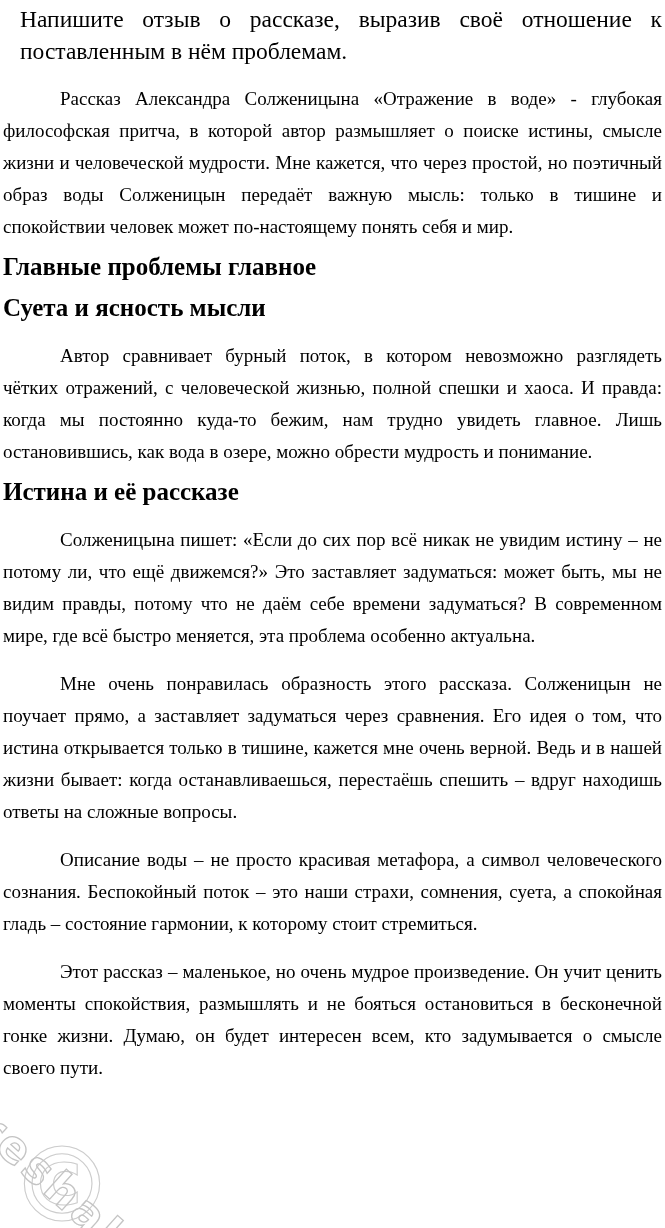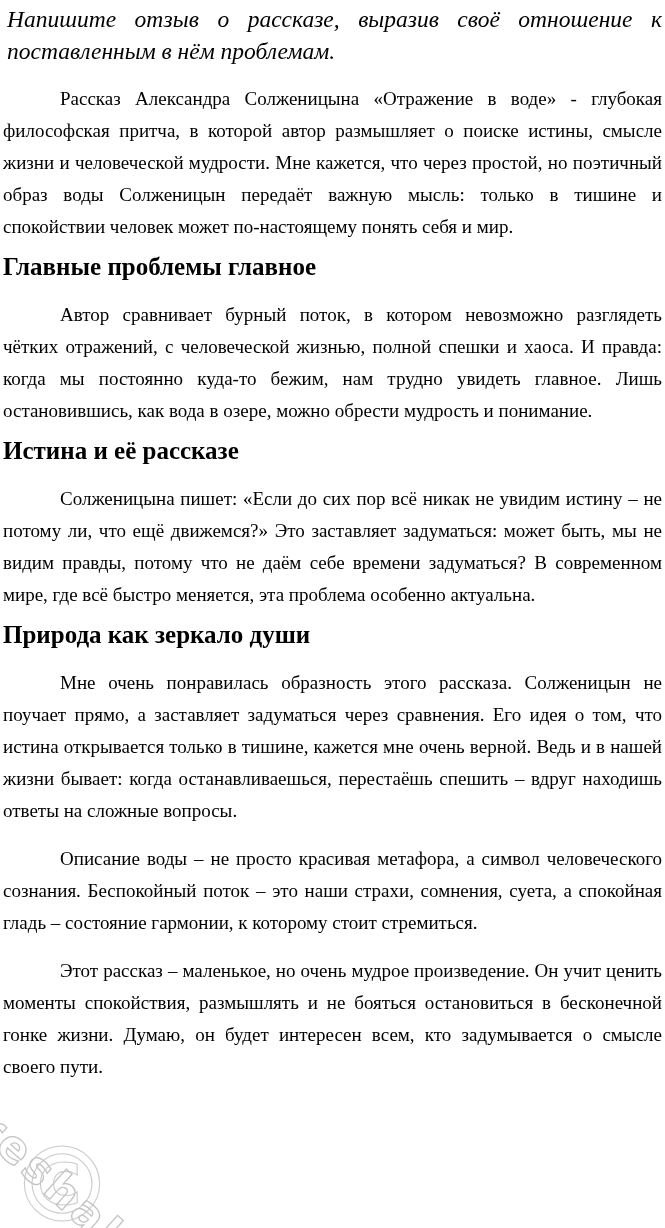--- a/index.html
+++ b/index.html
@@ -21,11 +21,10 @@
   }
 
   .prompt {
-    font-style: italic;
     font-size: 23.5px;
     line-height: 32px;
     text-align: justify;
-    margin: 0 0 14px 4px;
+    margin: 0 0 14px 17px;
   }
 
   .para {

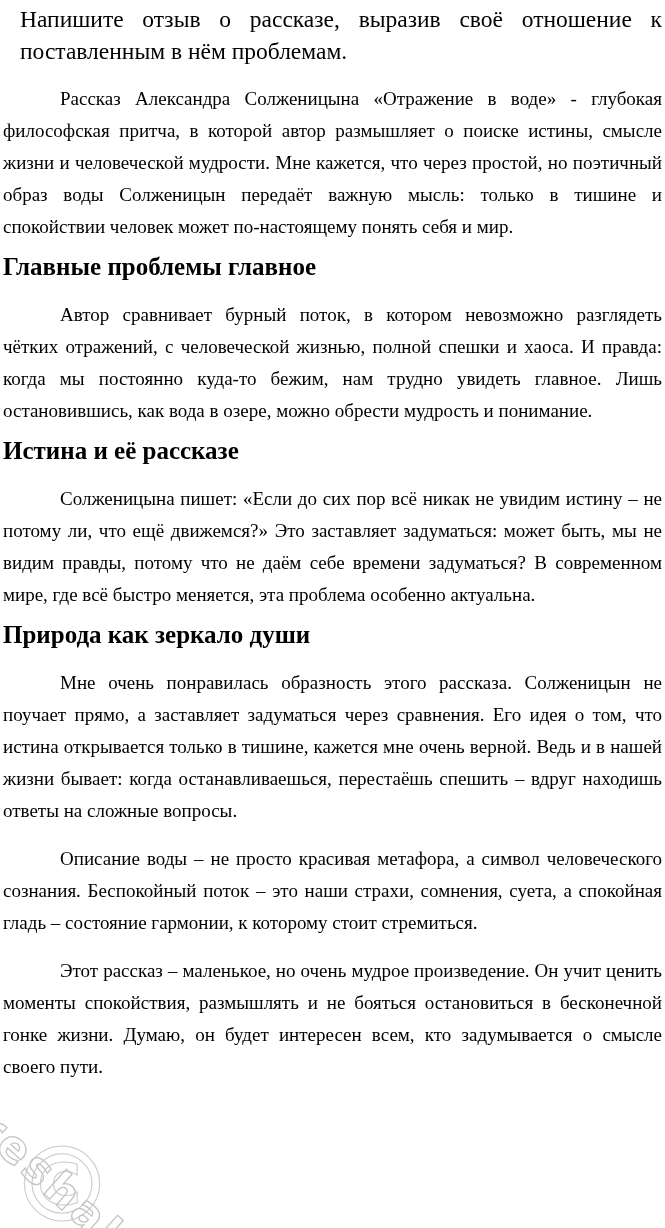--- a/index.html
+++ b/index.html
@@ -94,6 +94,7 @@
 
   <h2 class="heading">Главные проблемы главное</h2>
 
+  <h2 class="heading">Суета и ясность мысли</h2>
 
   <p class="para">Автор сравнивает бурный поток, в котором невозможно разглядеть чётких отражений, с человеческой жизнью, полной спешки и хаоса. И правда: когда мы постоянно куда-то бежим, нам трудно увидеть главное. Лишь остановившись, как вода в озере, можно обрести мудрость и понимание.</p>
 

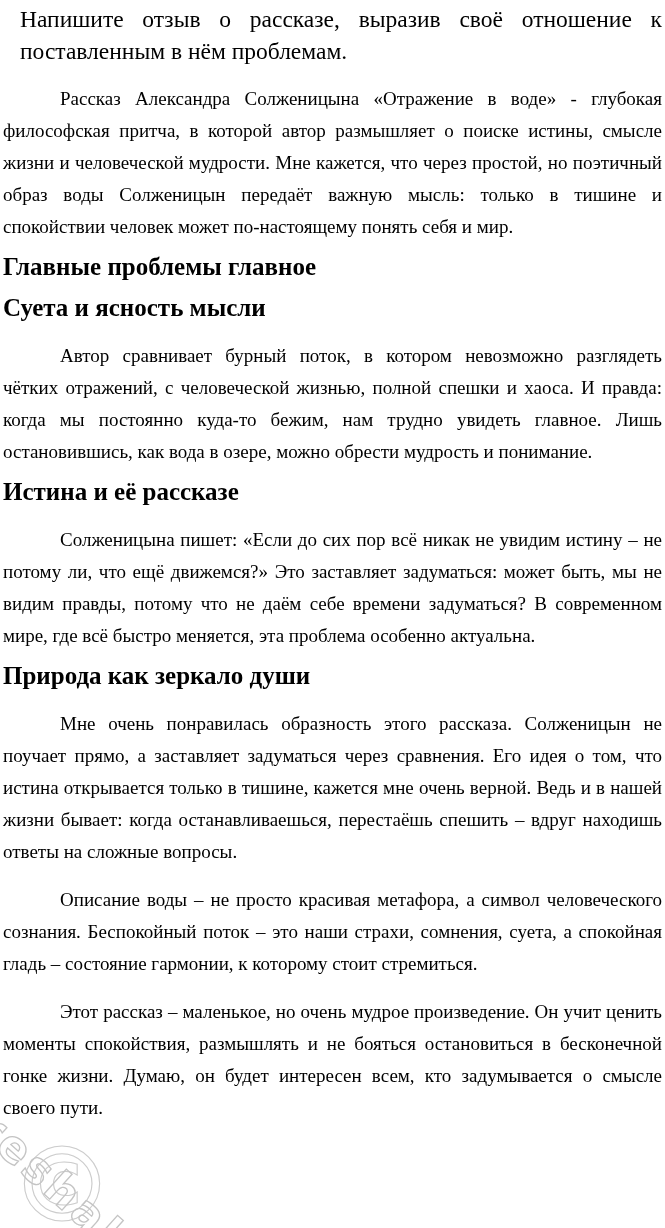--- a/index.html
+++ b/index.html
@@ -102,7 +102,6 @@
 
   <p class="para">Солженицына пишет: «Если до сих пор всё никак не увидим истину – не потому ли, что ещё движемся?» Это заставляет задуматься: может быть, мы не видим правды, потому что не даём себе времени задуматься? В современном мире, где всё быстро меняется, эта проблема особенно актуальна.</p>
 
-  <h2 class="heading">Природа как зеркало души</h2>
 
   <p class="para">Мне очень понравилась образность этого рассказа. Солженицын не поучает прямо, а заставляет задуматься через сравнения. Его идея о том, что истина открывается только в тишине, кажется мне очень верной. Ведь и в нашей жизни бывает: когда останавливаешься, перестаёшь спешить – вдруг находишь ответы на сложные вопросы.</p>
 

